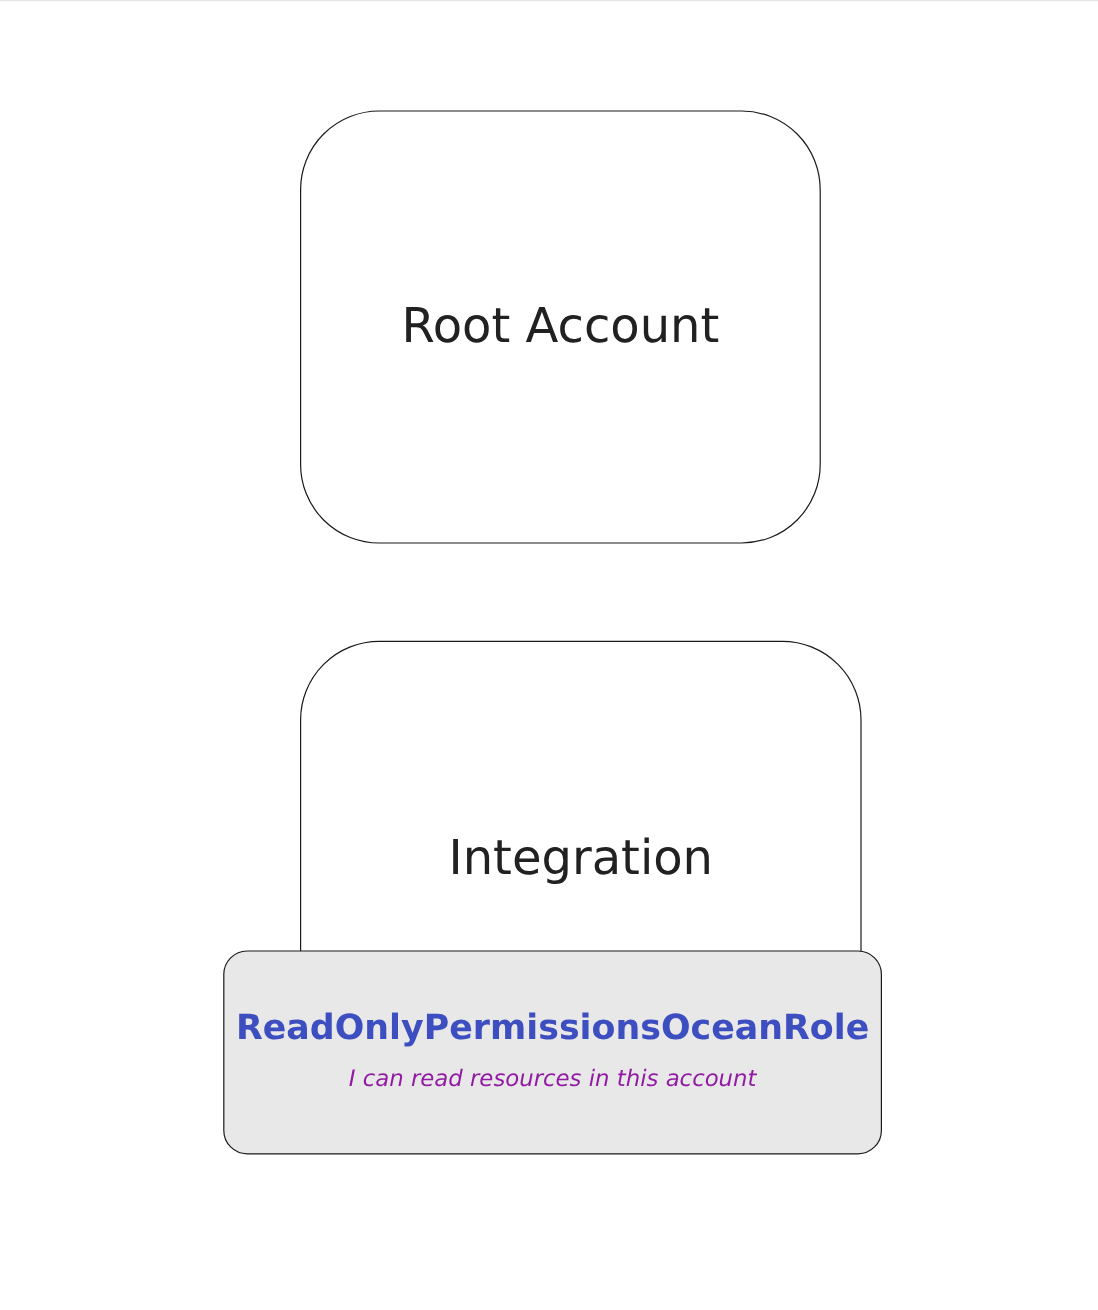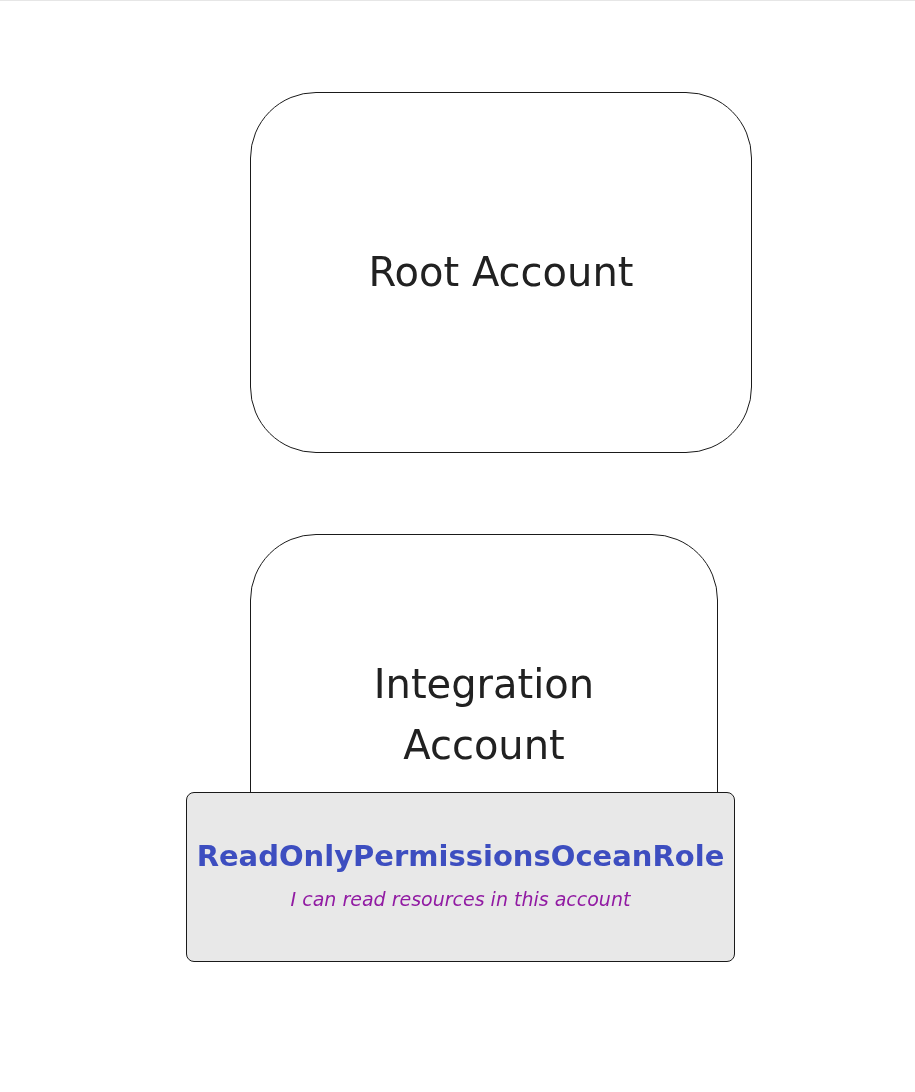--- a/index.html
+++ b/index.html
@@ -44,7 +44,7 @@
   .node-root {
     left: 250px;
     top: 92px;
-    width: 502px;
+    width: 434px;
     height: 361px;
   }
   .node-integration {

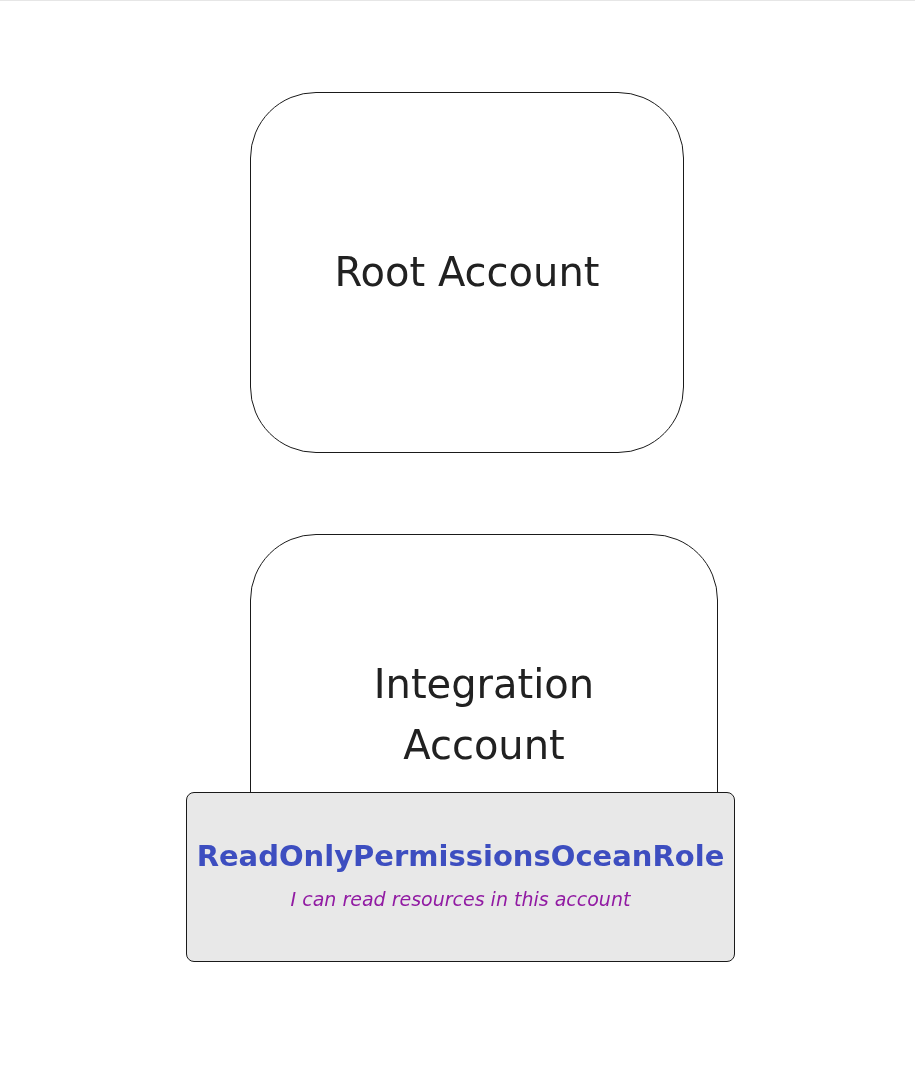--- a/index.html
+++ b/index.html
@@ -99,7 +99,6 @@
 
   <div class="node node-integration" style="border-color: rgb(26, 26, 26); background: rgb(255, 255, 255);">
     <span class="node-label-line">Integration</span>
-    <span class="node-label-line">Account</span>
   </div>
 
   <div class="role-badge" style="border-color: rgb(26, 26, 26); background: rgb(232, 232, 232);">

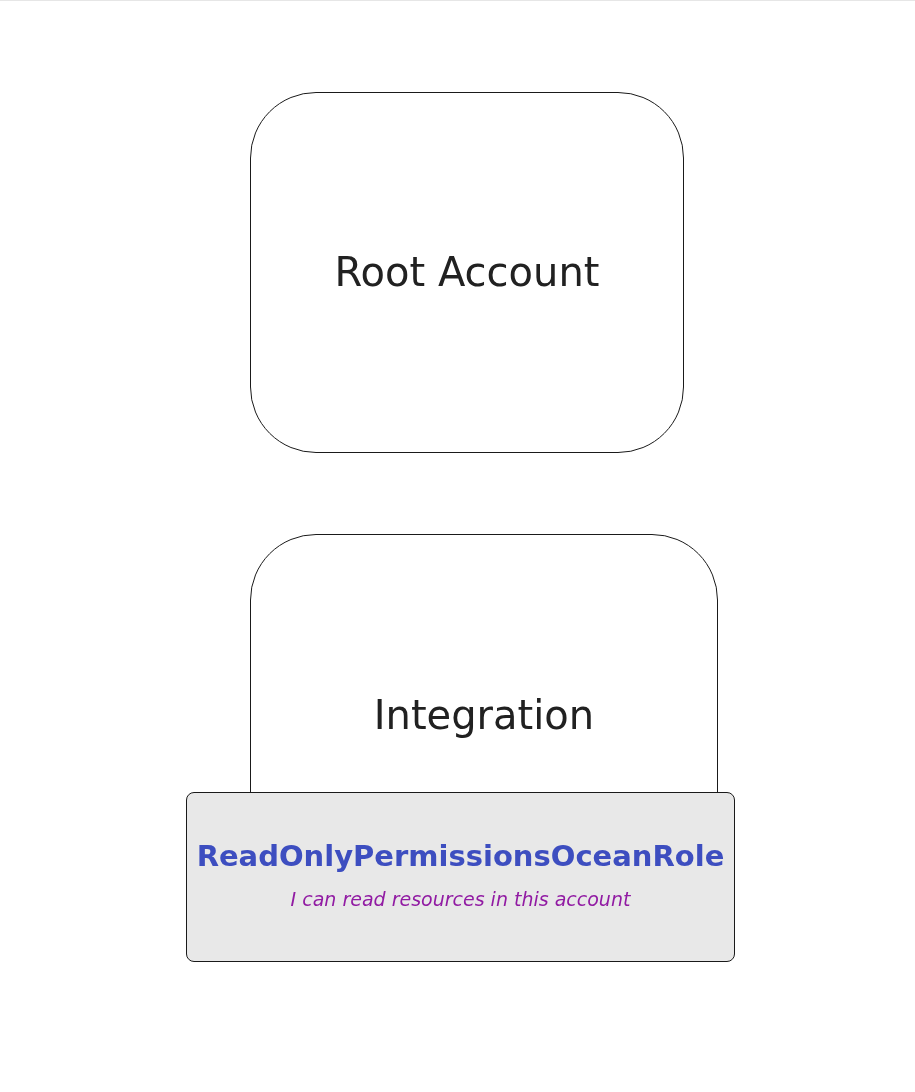--- a/index.html
+++ b/index.html
@@ -64,7 +64,7 @@
     width: 549px;
     height: 170px;
     border: 1.8px solid #1a1a1a;
-    border-radius: 8px;
+    border-radius: 20px;
     box-sizing: border-box;
     display: flex;
     flex-direction: column;

